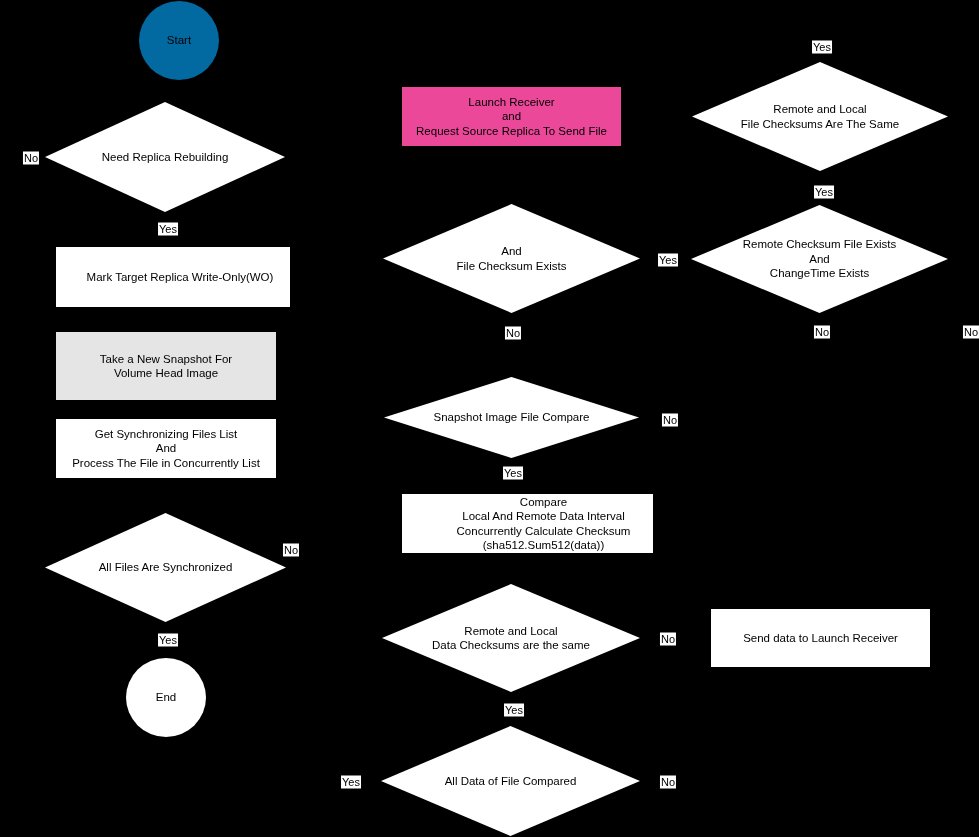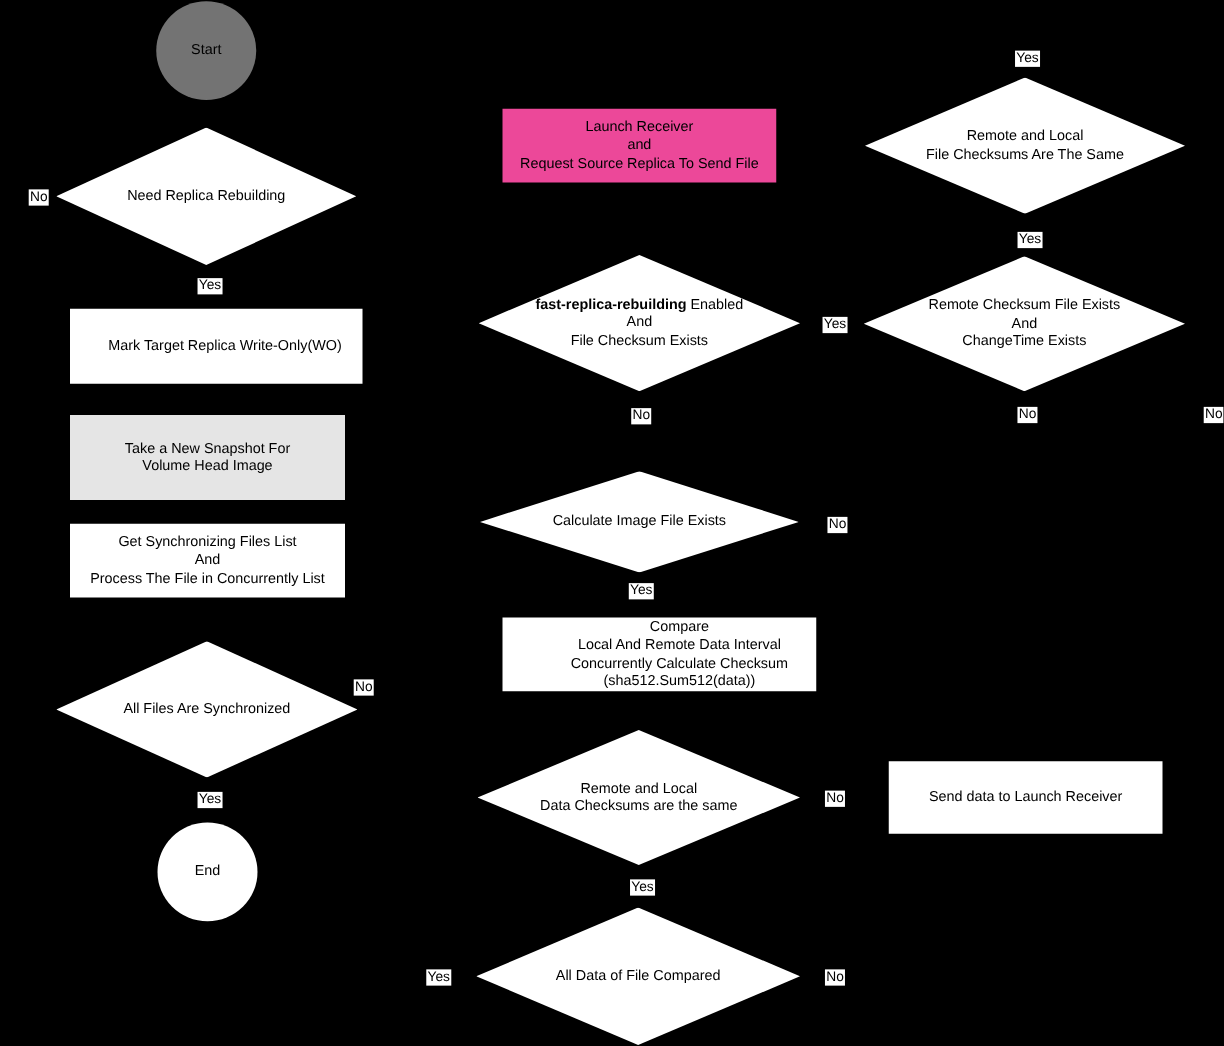--- a/index.html
+++ b/index.html
@@ -46,7 +46,7 @@
 <body>
 
 <div class="canvas" id="flowchart-canvas" style="background: rgb(0, 0, 0);">
-    <div class="node circle" style="left: 125px; top: 1px; width: 80px; height: 79px; background: #737373; color: rgb(0, 0, 0);">
+    <div class="node circle" style="left: 139px; top: 1px; width: 80px; height: 79px; background: #0369a1; color: rgb(0, 0, 0);">
       <div class="node-text">
         <div class="line">Start</div>
       </div>

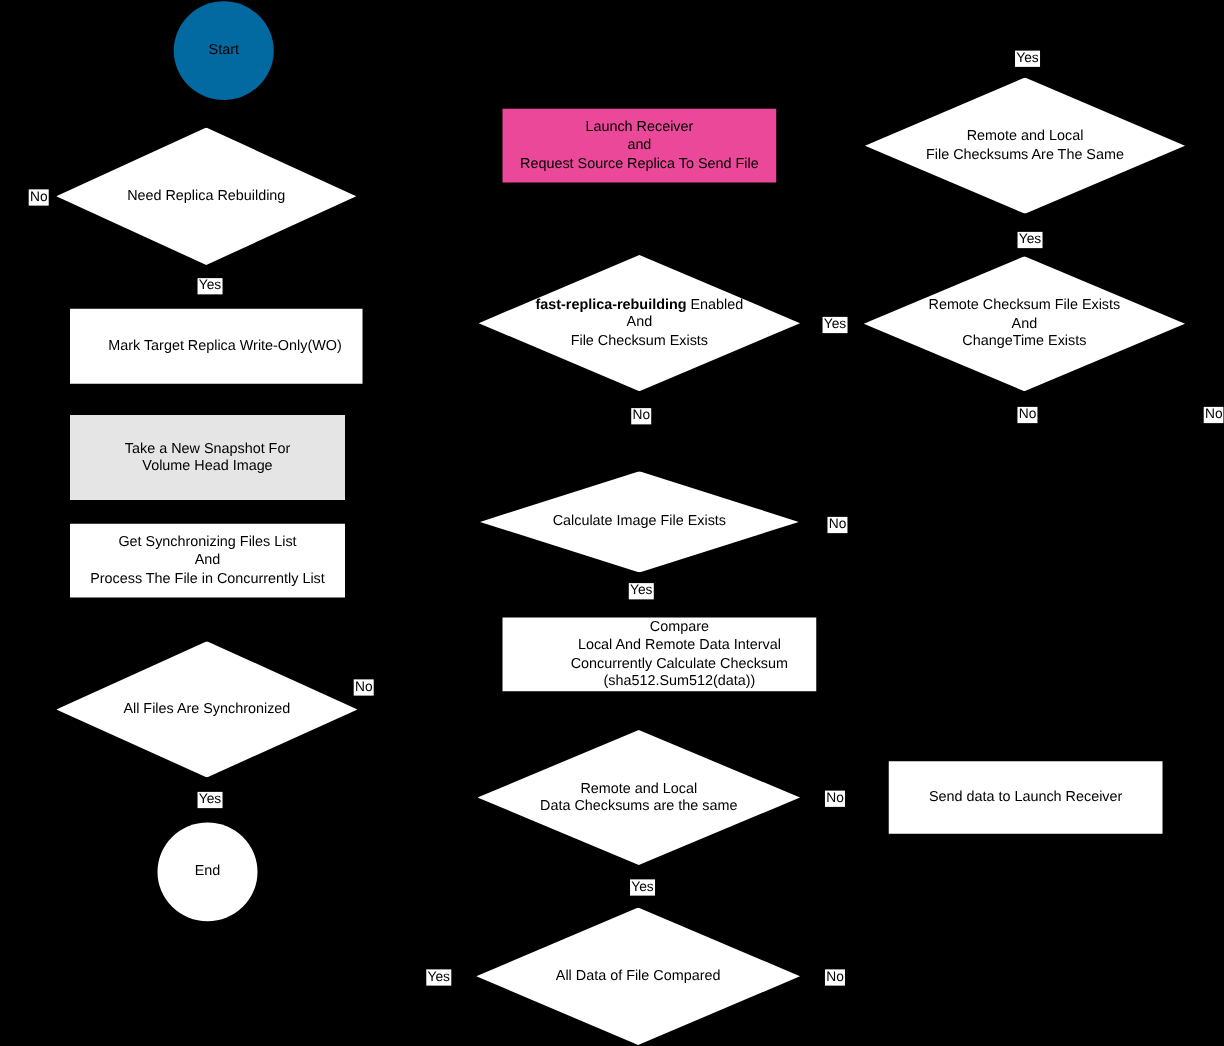--- a/index.html
+++ b/index.html
@@ -93,7 +93,6 @@
     </div>
     <div class="node diamond" style="left: 383px; top: 204px; width: 257px; height: 109px; background: rgb(255, 255, 255); color: rgb(0, 0, 0);">
       <div class="node-text">
-        <div class="line"><span class="bold">fast-replica-rebuilding</span><span> Enabled</span></div>
         <div class="line">And</div>
         <div class="line">File Checksum Exists</div>
       </div>

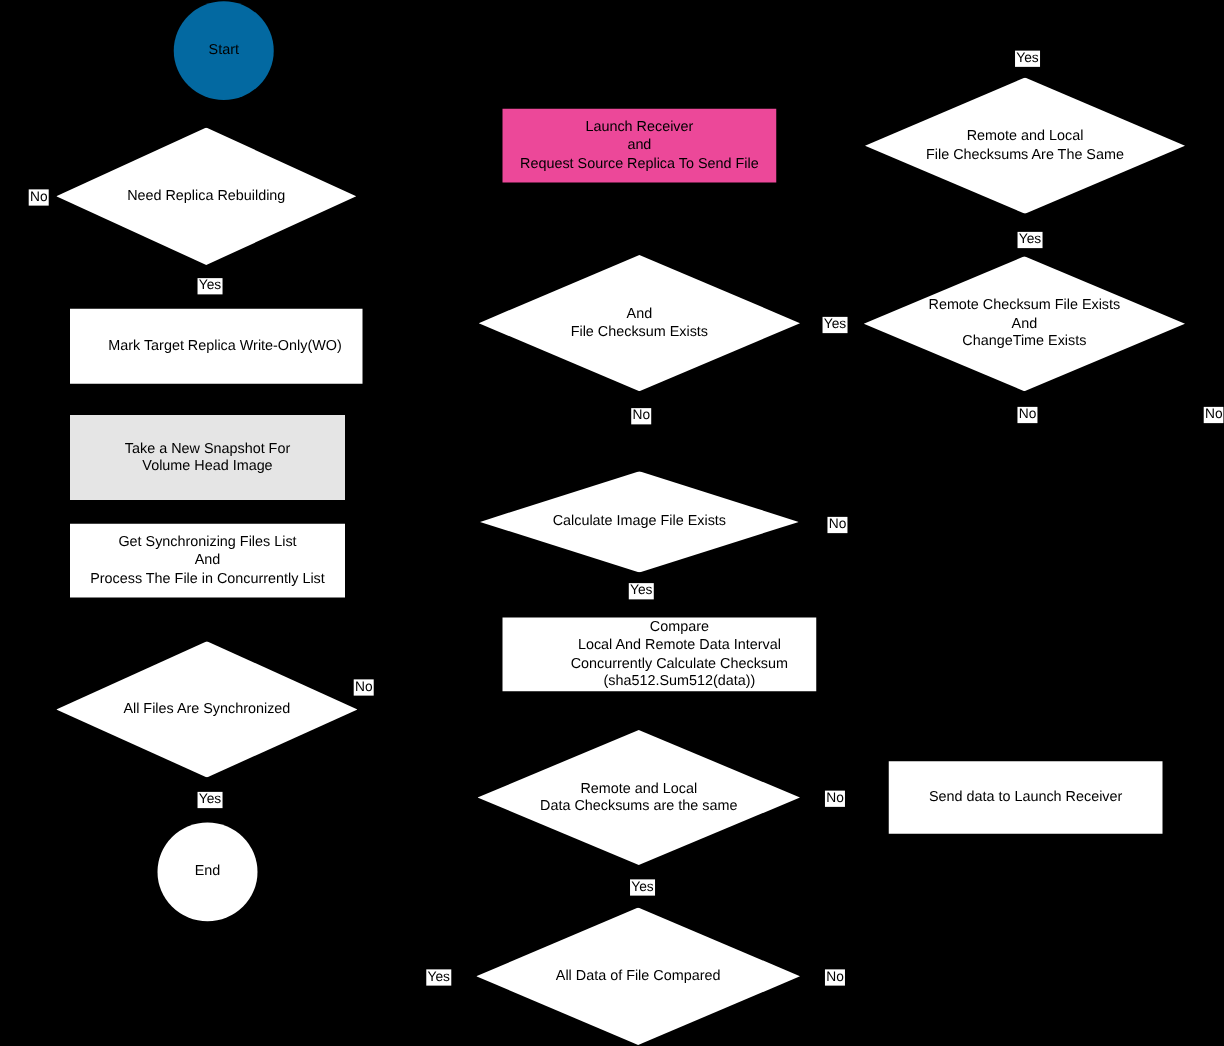--- a/index.html
+++ b/index.html
@@ -99,7 +99,7 @@
     </div>
     <div class="node diamond" style="left: 384px; top: 377px; width: 255px; height: 81px; background: rgb(255, 255, 255); color: rgb(0, 0, 0);">
       <div class="node-text">
-        <div class="line">Calculate Image File Exists</div>
+        <div class="line">Snapshot Image File Compare</div>
       </div>
     </div>
     <div class="node rect" style="left: 402px; top: 494px; width: 219px; height: 59px; background: rgb(255, 255, 255); color: rgb(0, 0, 0); padding-left: 32px;">

